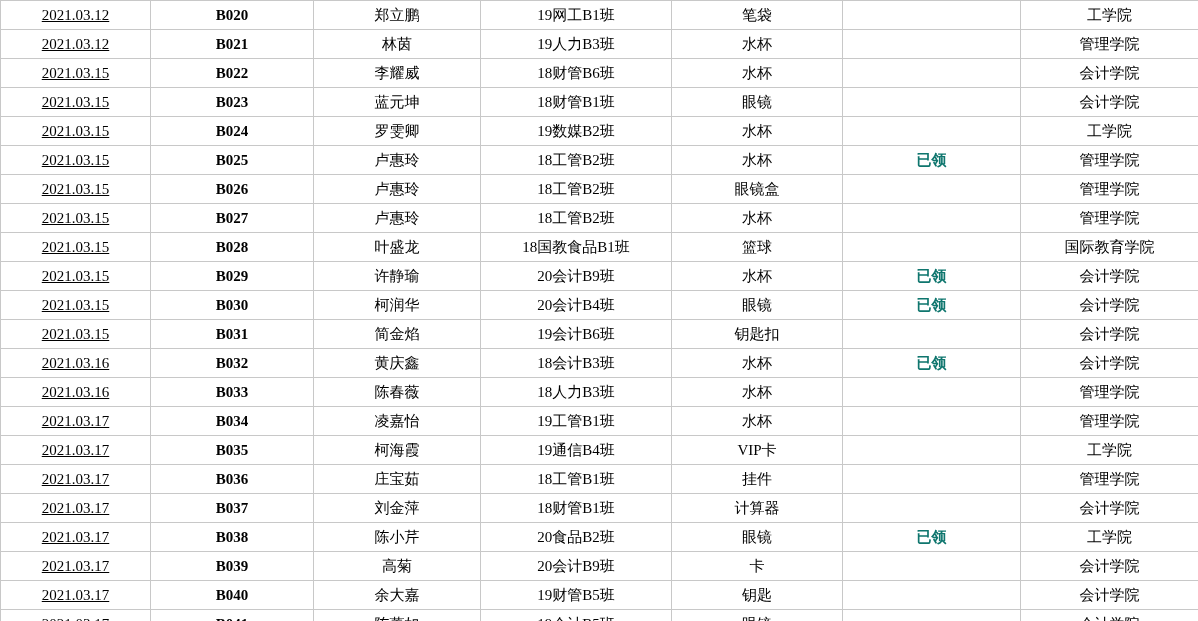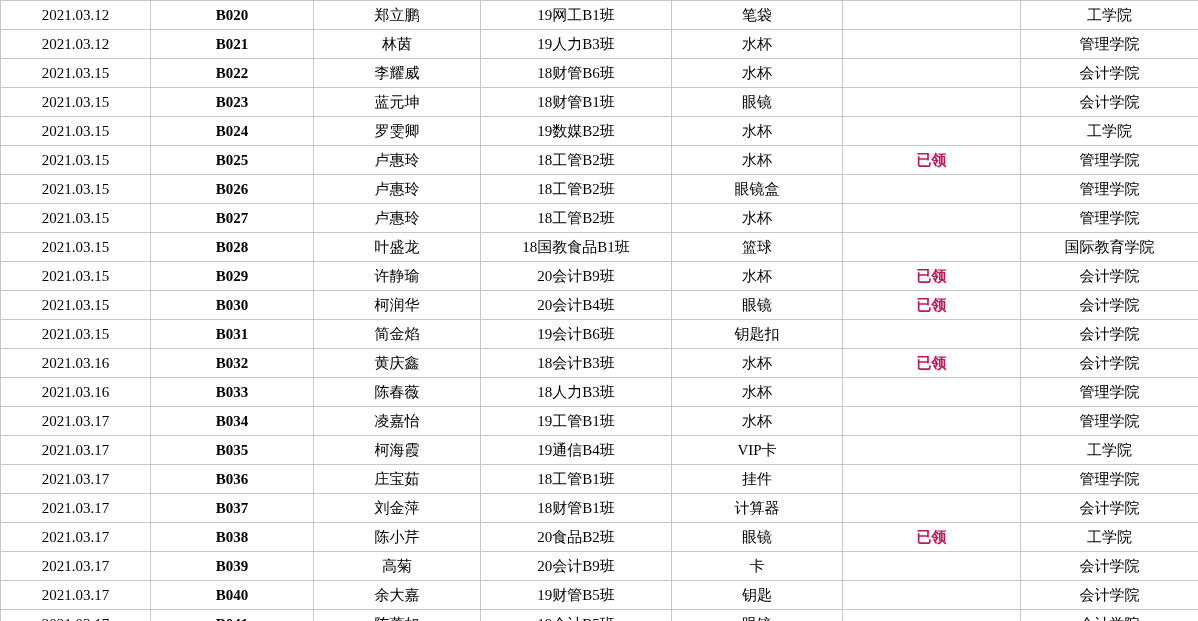--- a/index.html
+++ b/index.html
@@ -37,7 +37,7 @@
   col.c-status { width: 178px; }
   col.c-dept   { width: 178px; }
 
-  td.date   { font-family: "Liberation Serif", serif; font-size: 15px; }
+  td.date   { font-family: "Liberation Serif", serif; font-size: 15px; text-decoration: underline; }
   td.code   { font-family: "Liberation Serif", serif; font-size: 15px; font-weight: bold; }
   td.status { color: #be185d; font-weight: bold; font-size: 15px; }
 </style>

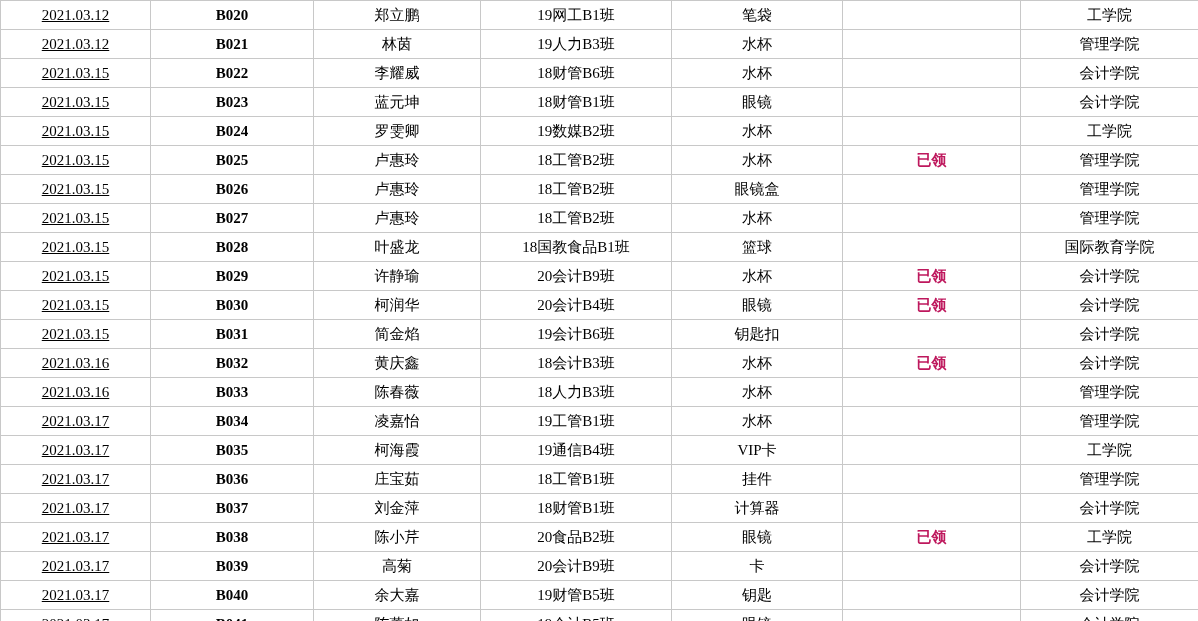--- a/index.html
+++ b/index.html
@@ -39,7 +39,7 @@
 
   td.date   { font-family: "Liberation Serif", serif; font-size: 15px; text-decoration: underline; }
   td.code   { font-family: "Liberation Serif", serif; font-size: 15px; font-weight: bold; }
-  td.status { color: #be185d; font-weight: bold; font-size: 15px; }
+  td.status { color: #0f766e; font-weight: bold; font-size: 15px; }
 </style>
 </head>
 <body>

